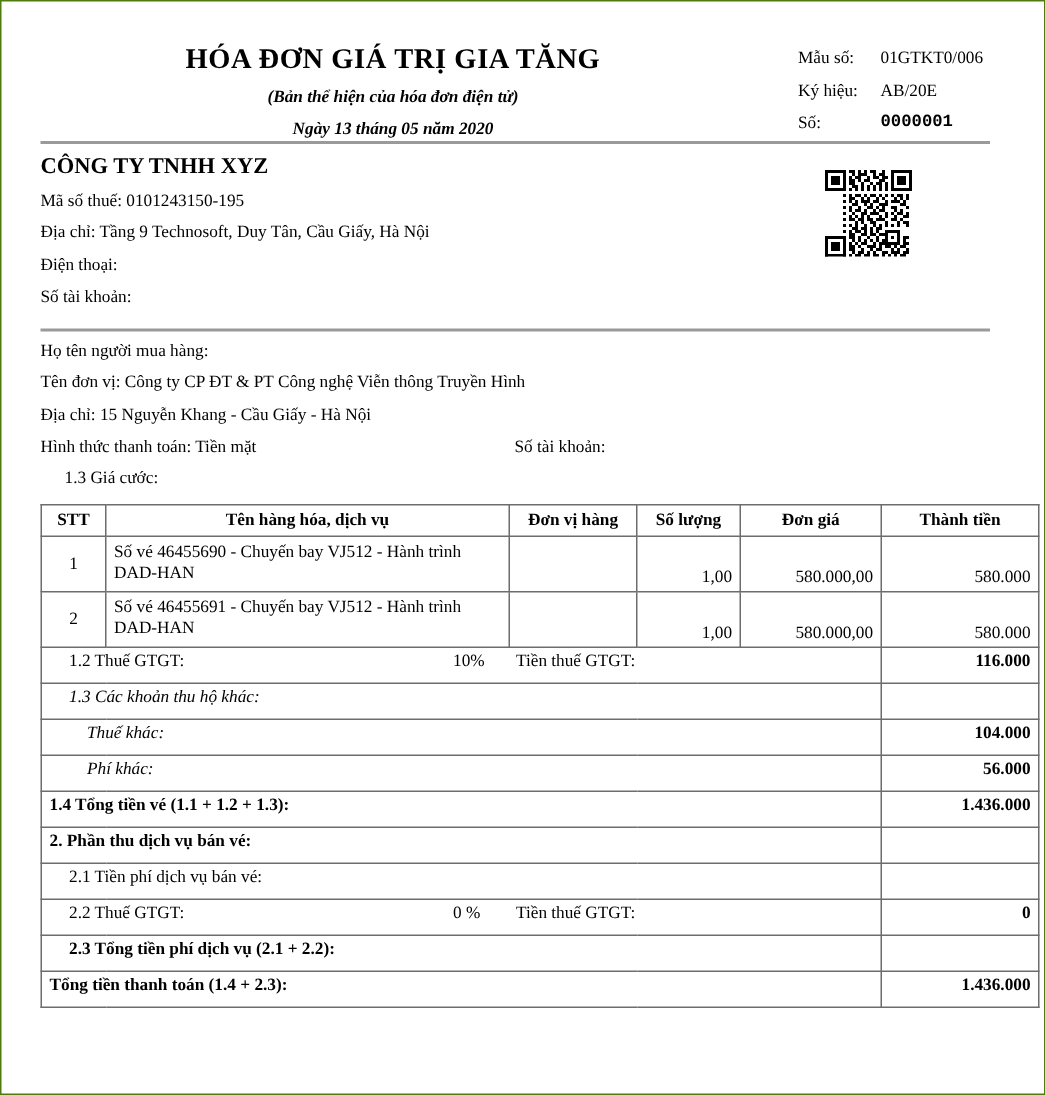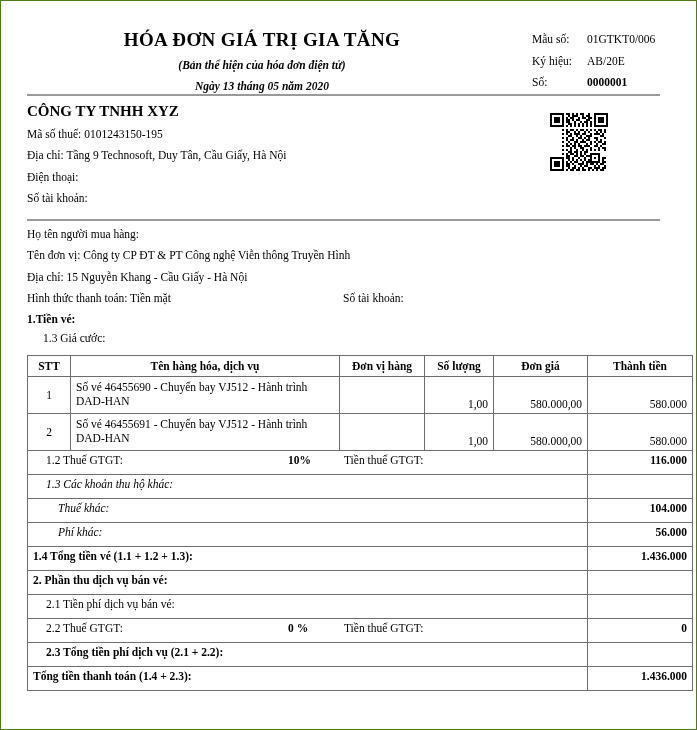--- a/index.html
+++ b/index.html
@@ -71,7 +71,7 @@
   }
   .meta-label { width: 55px; }
   .meta-value { white-space: nowrap; text-align: right; }
-  .meta-value.bold { font-weight: bold; }
+  .meta-value.bold { font-weight: bold; font-family: Liberation Mono, monospace; }
 
   .rule {
     height: 2px;

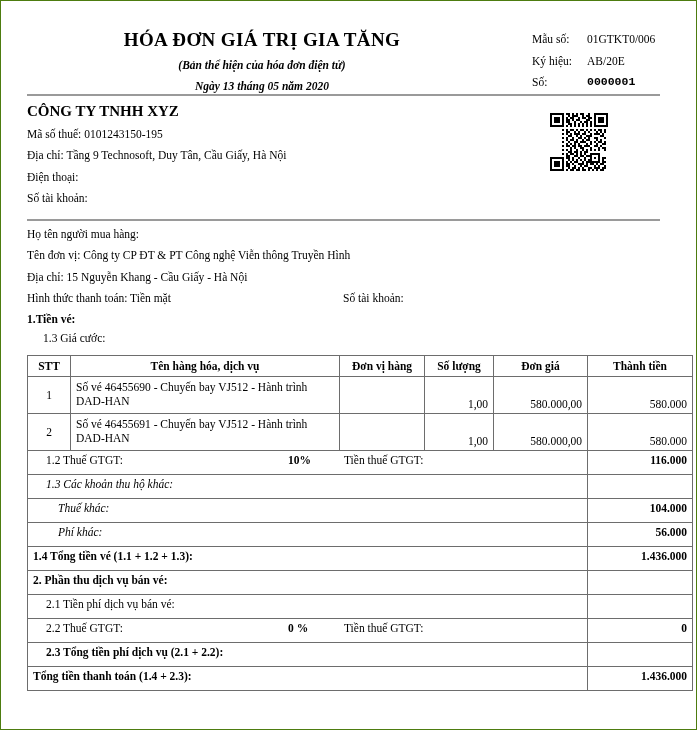--- a/index.html
+++ b/index.html
@@ -443,7 +443,6 @@
         <span>Hình thức thanh toán: Tiền mặt</span>
         <span class="pay-acct">Số tài khoản:</span>
       </div>
-      <div class="section-head">1.Tiền vé:</div>
       <div class="subsection">1.3 Giá cước:</div>
     </div>
 

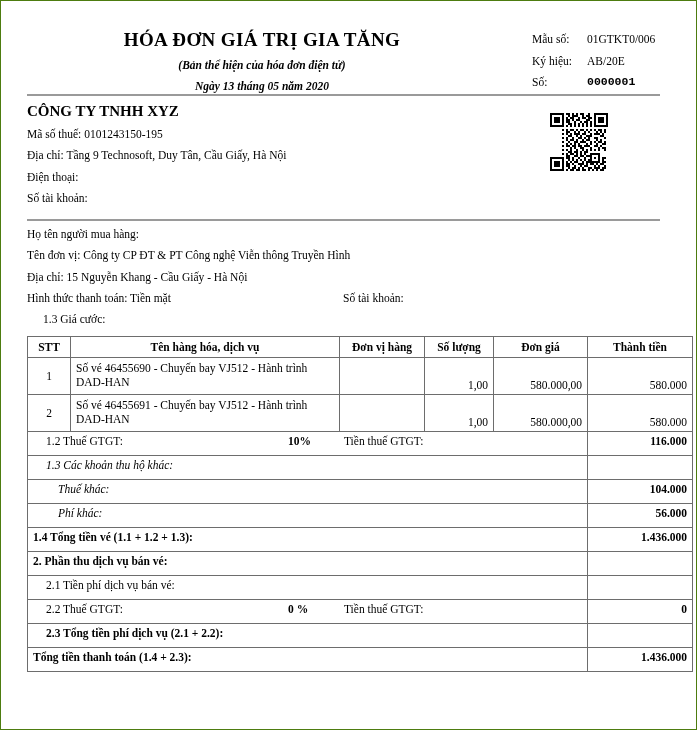--- a/index.html
+++ b/index.html
@@ -174,9 +174,9 @@
   .rate-cell { position: relative; }
   .rate-val {
     position: absolute;
-    left: 260px;
+    left: 274px;
     top: 3px;
-    font-weight: bold;
+    font-weight: normal;
   }
   .rate-lbl2 {
     position: absolute;

